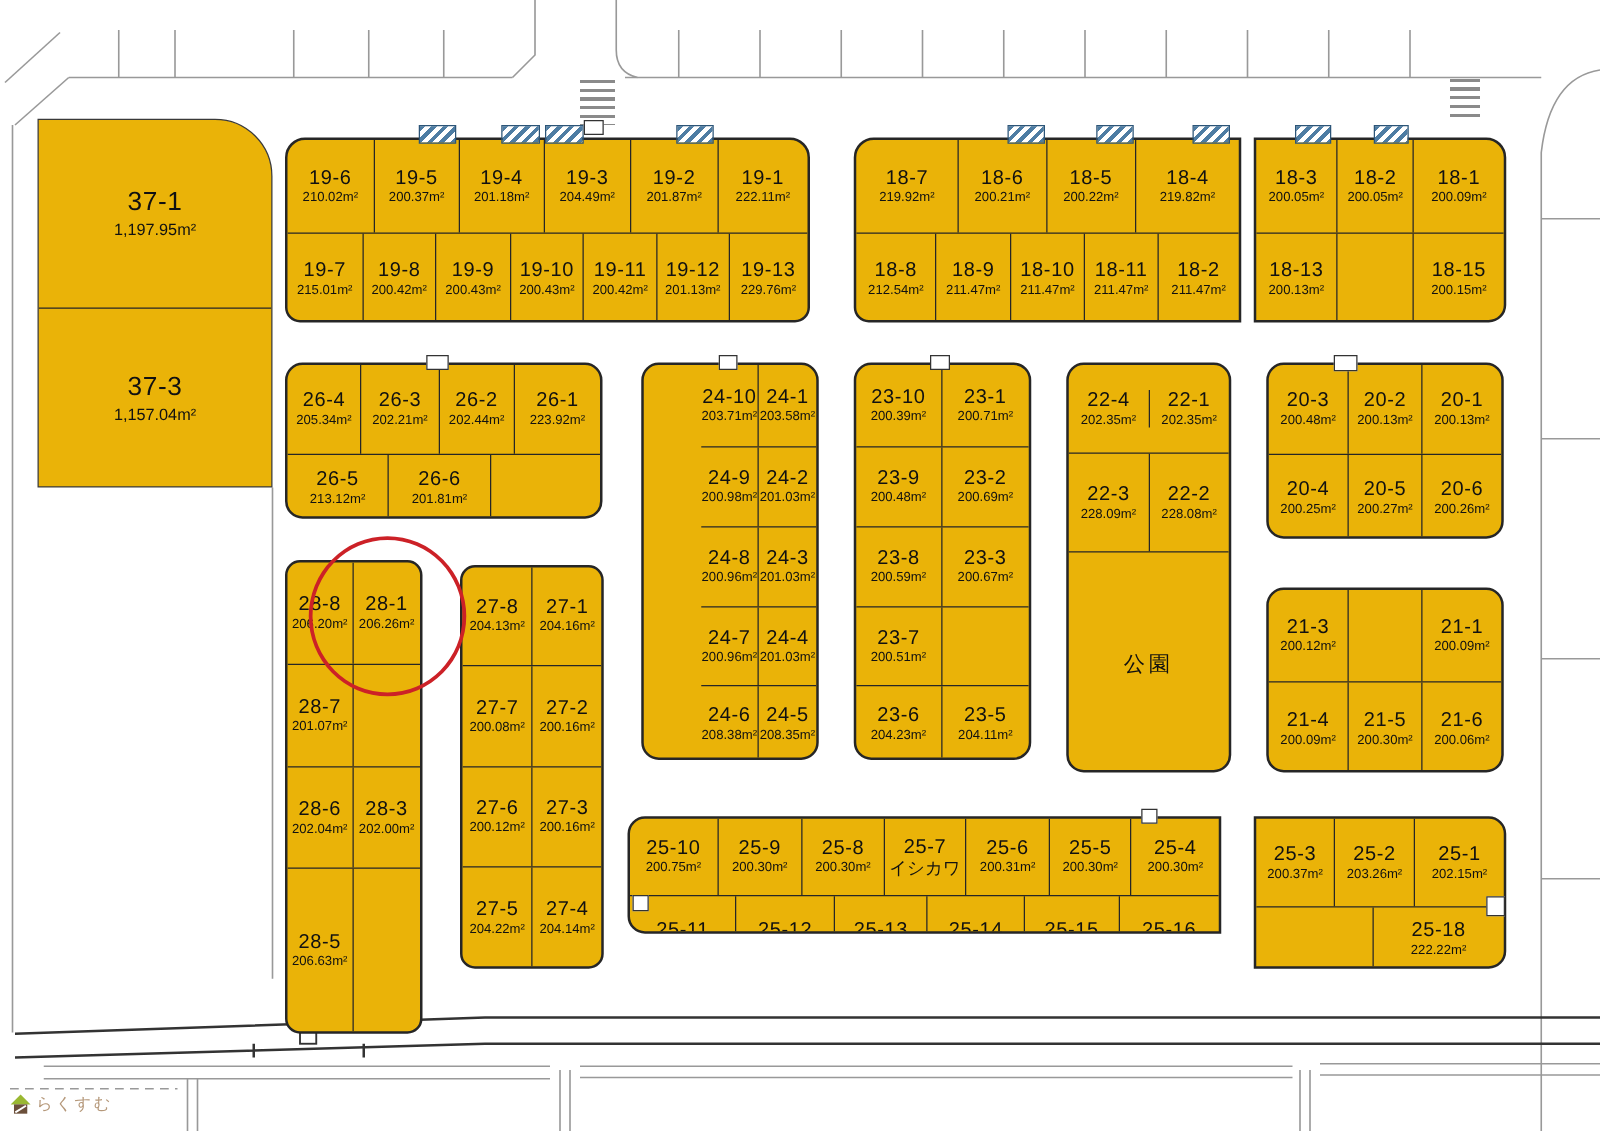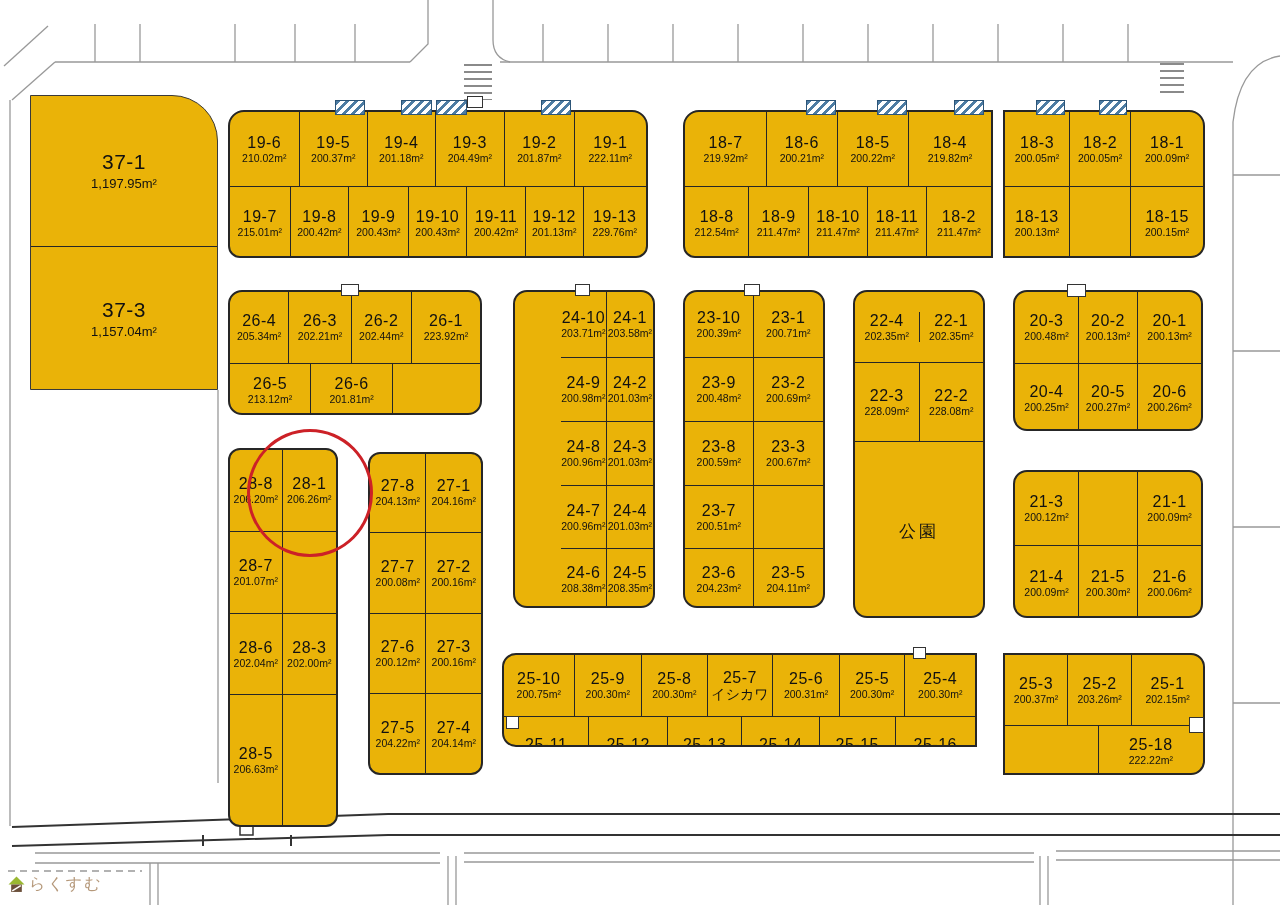--- a/index.html
+++ b/index.html
@@ -28,7 +28,7 @@
   #circle{position:absolute;left:247px;top:429px;width:120px;height:122px;border-radius:50%;
           border:3px solid #cc2127;z-index:5;background:transparent;}
   #watermark{position:absolute;left:8px;top:874px;display:flex;align-items:center;gap:4px;z-index:6;}
-  #watermark span{font-size:16px;letter-spacing:2px;color:#b5987a;}
+  #watermark span{font-size:13px;letter-spacing:2px;color:#b5987a;}
 </style>
 </head>
 <body>

